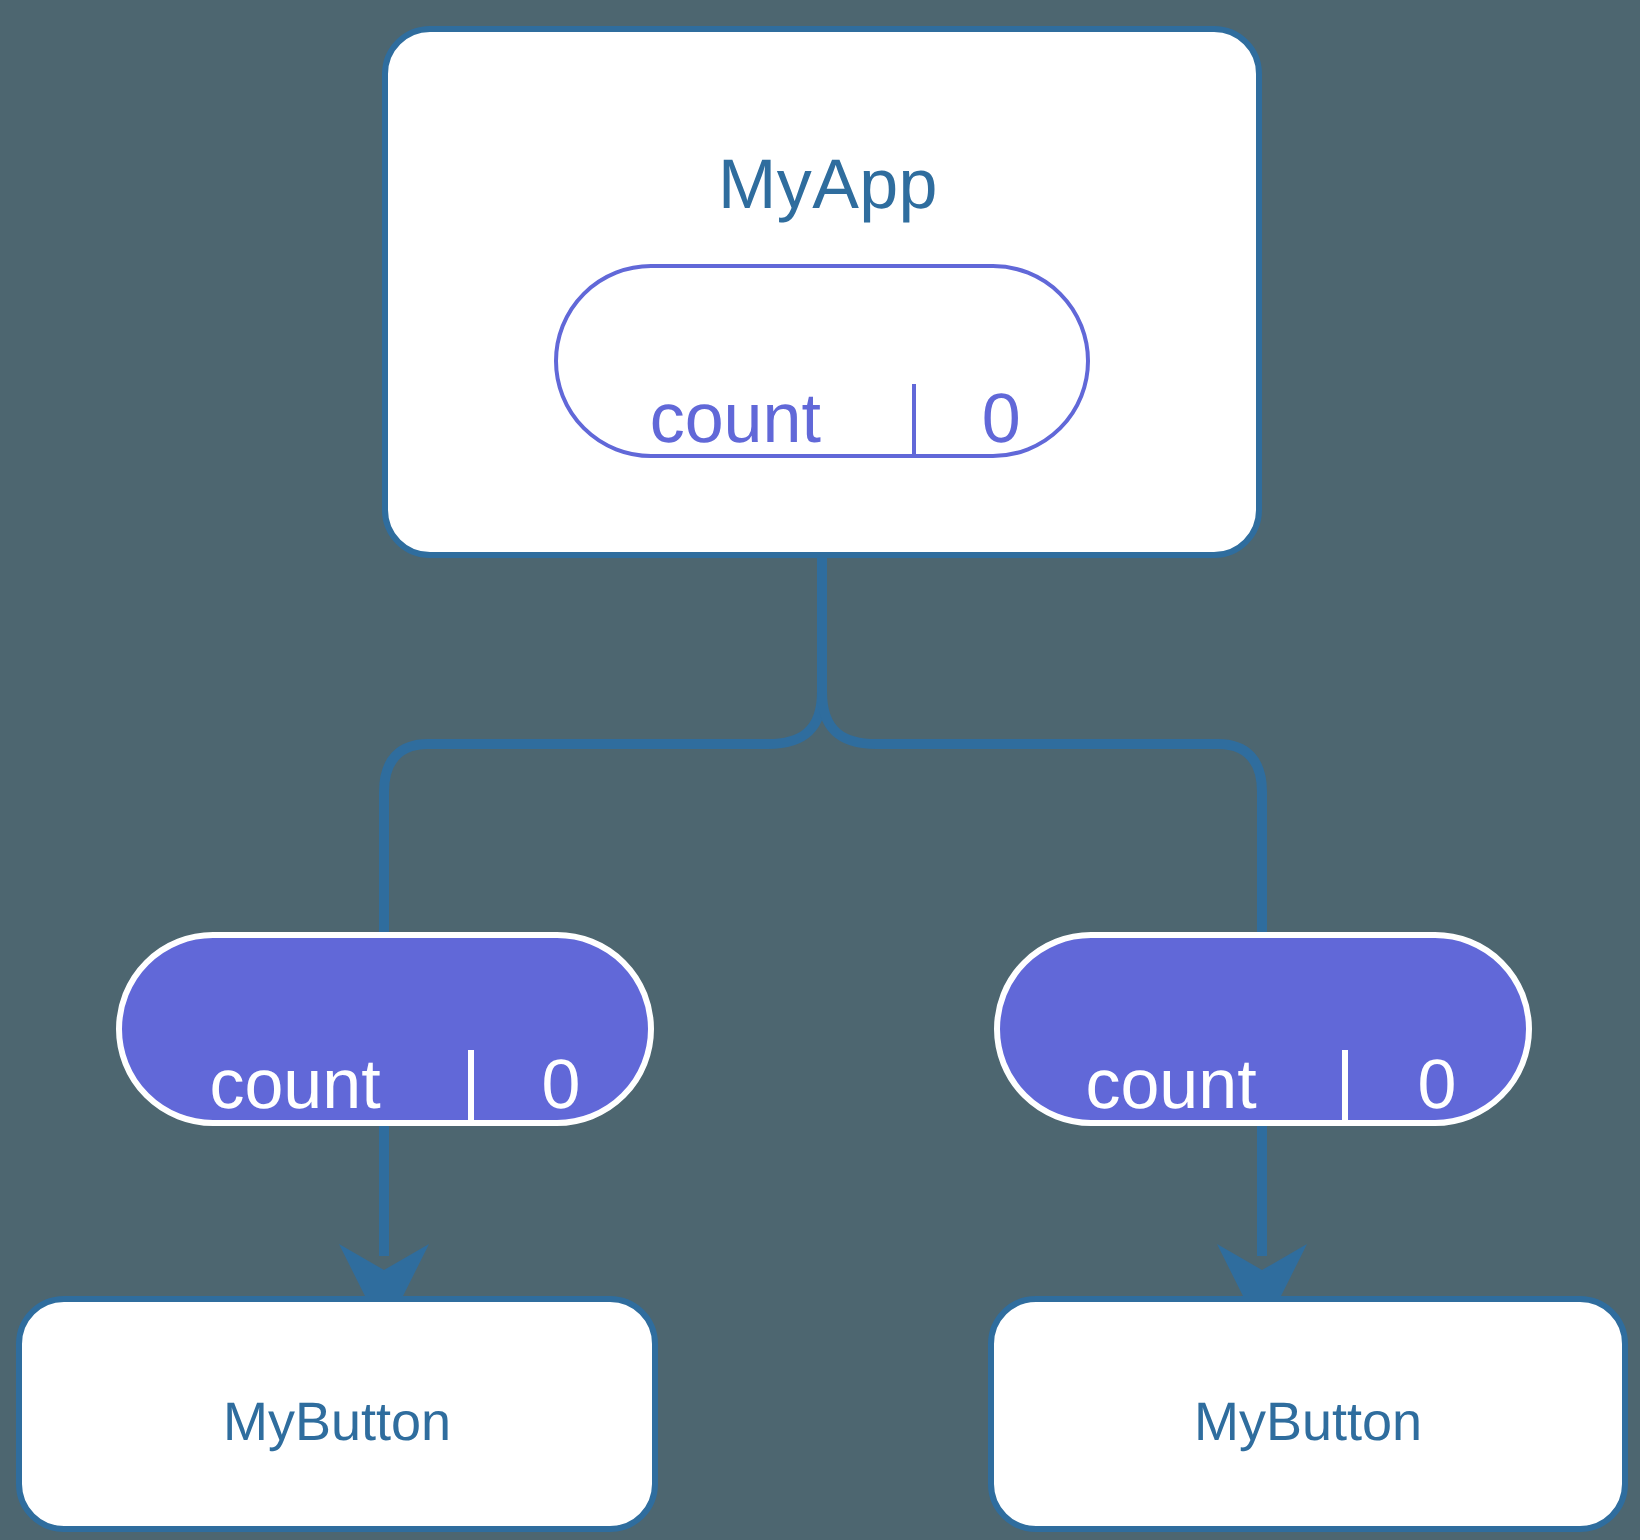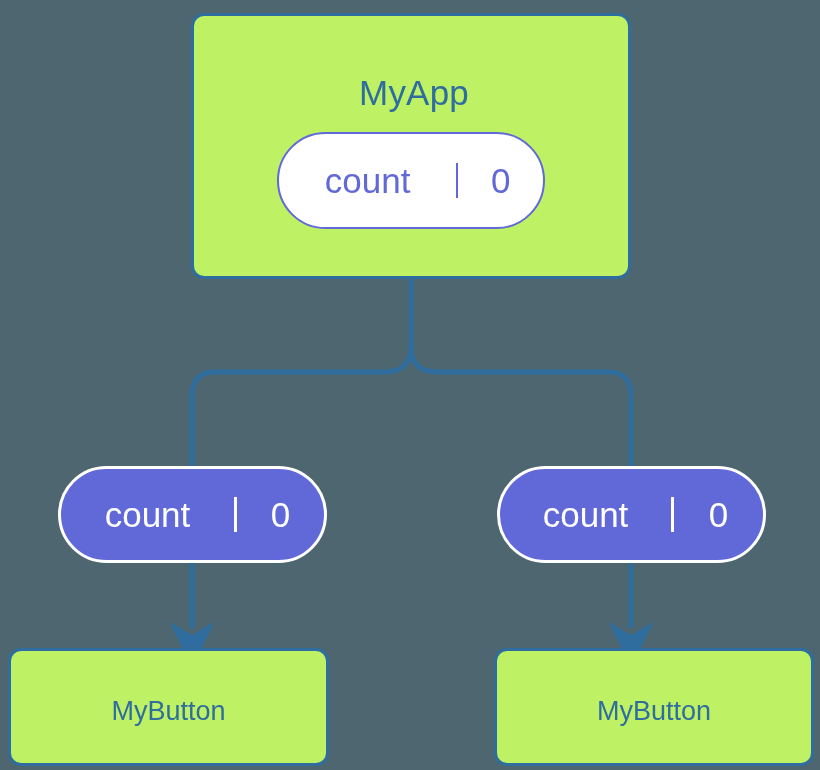--- a/index.html
+++ b/index.html
@@ -31,9 +31,9 @@
   
   .component-card {
     position: absolute;
-    background: #bef264;
+    background: #ffffff;
     border: 3px solid #2f6d9e;
-    border-radius: 13px;
+    border-radius: 24px;
     box-sizing: border-box;
   }
   #myapp-card {

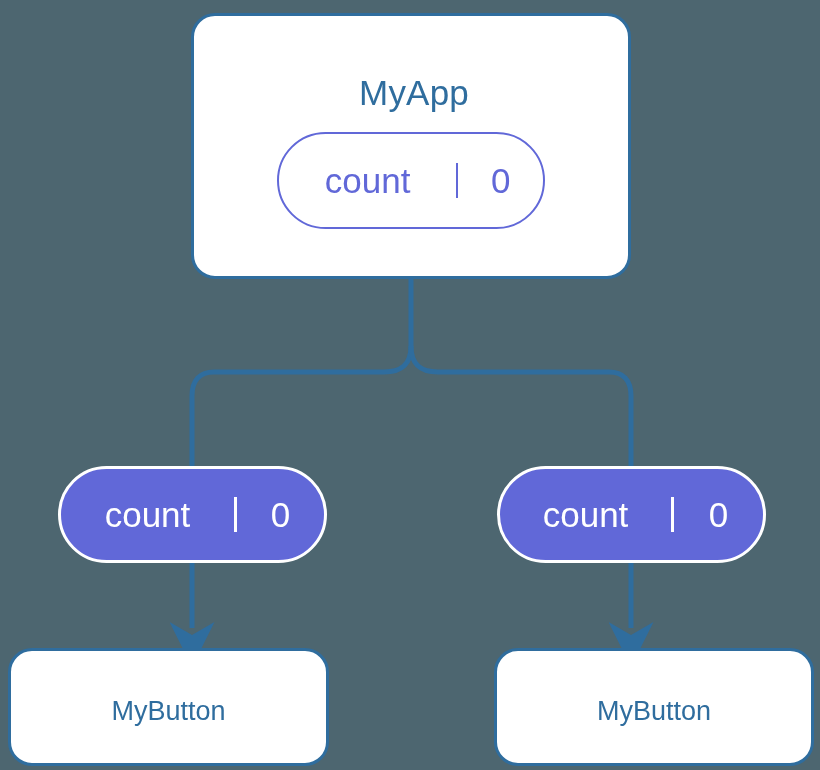--- a/index.html
+++ b/index.html
@@ -59,7 +59,7 @@
   .state-pill {
     position: absolute;
     display: flex;
-    align-items: center;
+    align-items: flex-end;
     box-sizing: border-box;
     border-radius: 999px;
     overflow: hidden;

